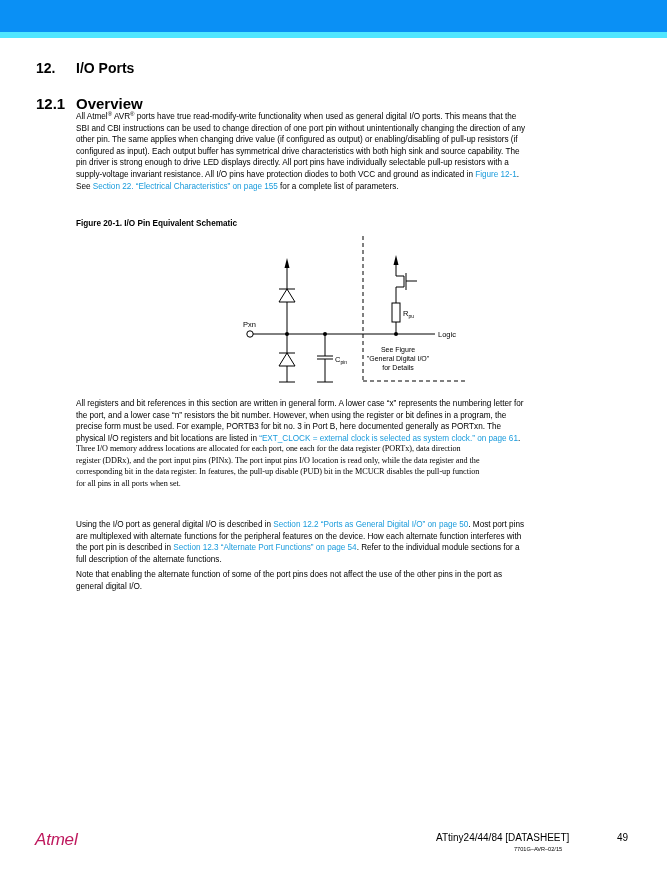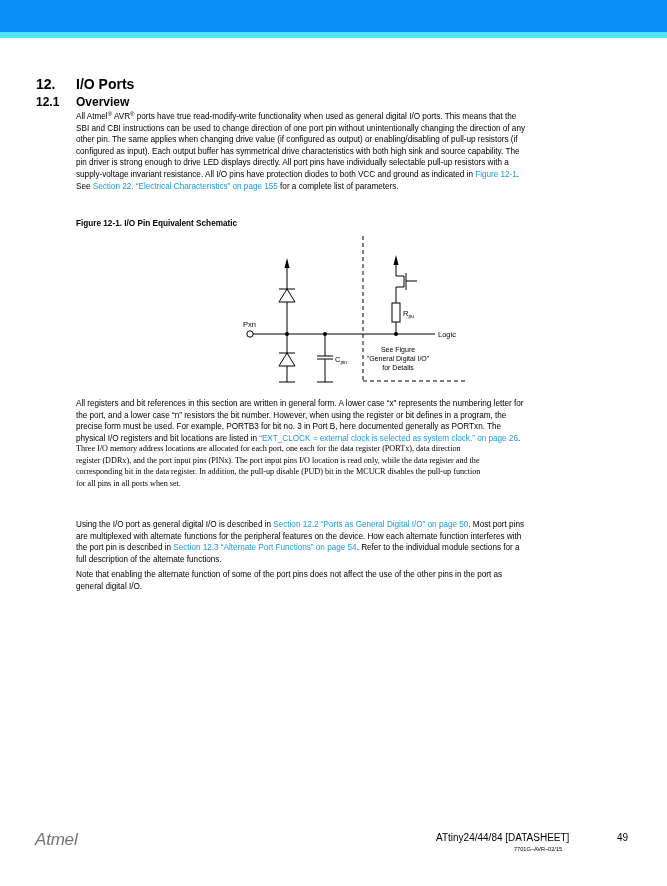--- a/index.html
+++ b/index.html
@@ -13,7 +13,7 @@
 
   .h1 { position: absolute; left: 36px; top: 60px; font-size: 14px; font-weight: bold; white-space: nowrap; }
   .h1 .num, .h2 .num { display: inline-block; }
-  .h1 .num { width: 40px; margin-top: 16px; }
+  .h1 .num { width: 40px; }
   .h2 { position: absolute; left: 36px; top: 95px; font-size: 12px; font-weight: bold; white-space: nowrap; }
   .h2 .num { width: 40px; }
 

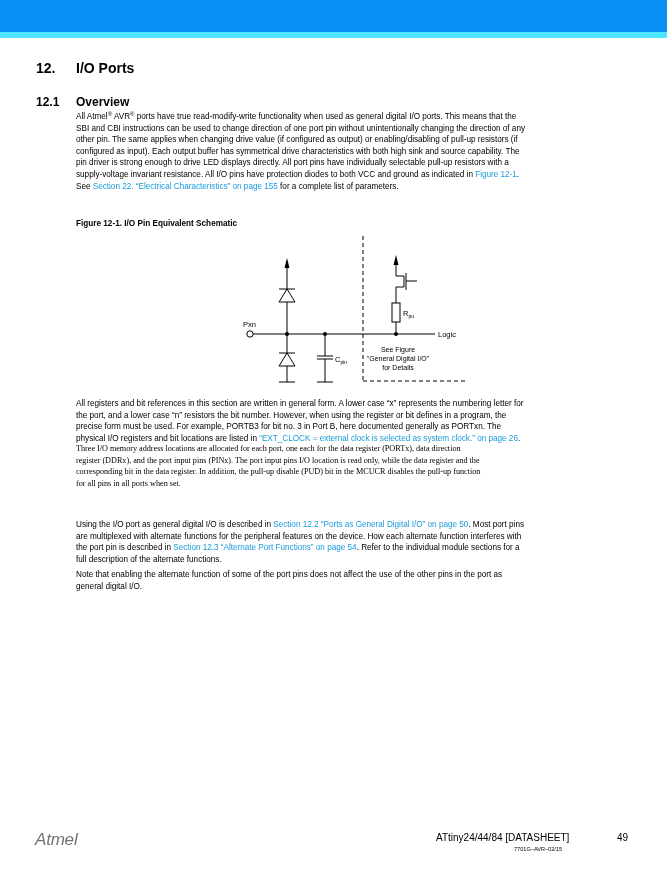--- a/index.html
+++ b/index.html
@@ -14,7 +14,7 @@
   .h1 { position: absolute; left: 36px; top: 60px; font-size: 14px; font-weight: bold; white-space: nowrap; }
   .h1 .num, .h2 .num { display: inline-block; }
   .h1 .num { width: 40px; }
-  .h2 { position: absolute; left: 36px; top: 95px; font-size: 12px; font-weight: bold; white-space: nowrap; }
+  .h2 { position: absolute; left: 36px; top: 95px; font-size: 15px; font-weight: bold; white-space: nowrap; }
   .h2 .num { width: 40px; }
 
   .para {

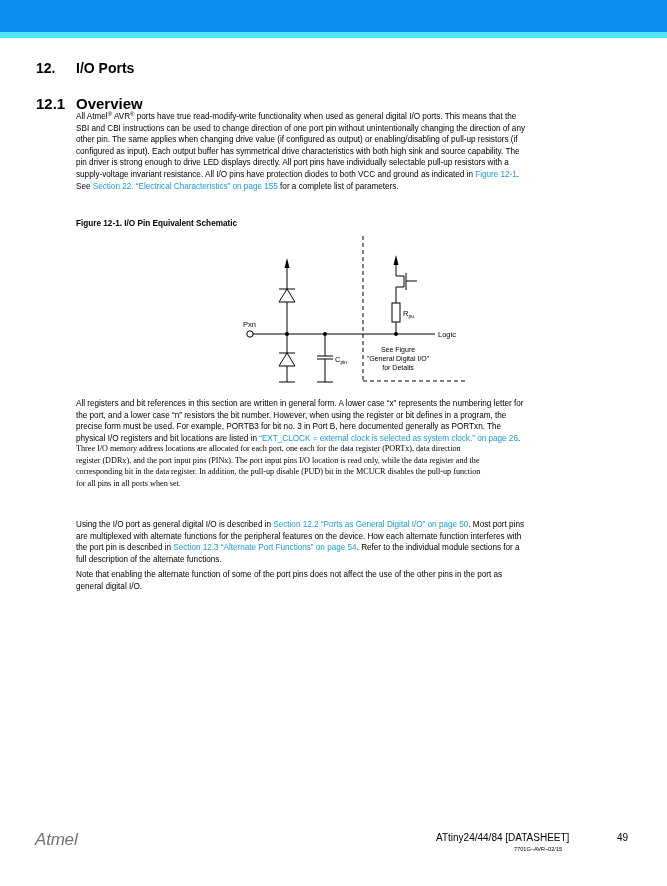--- a/index.html
+++ b/index.html
@@ -60,7 +60,7 @@
   <span class="line"><span>See </span><span class="link">Section 22. “Electrical Characteristics” on page 155</span><span> for a complete list of parameters.</span></span>
 </div>
 
-<div class="fig-caption">Figure 12-1. I/O Pin Equivalent Schematic</div>
+<div class="fig-caption">Figure 20-1. I/O Pin Equivalent Schematic</div>
 
 <svg class="schematic" viewBox="0 0 667 886" width="667" height="886">
   <g stroke="#000" stroke-width="1" fill="none">

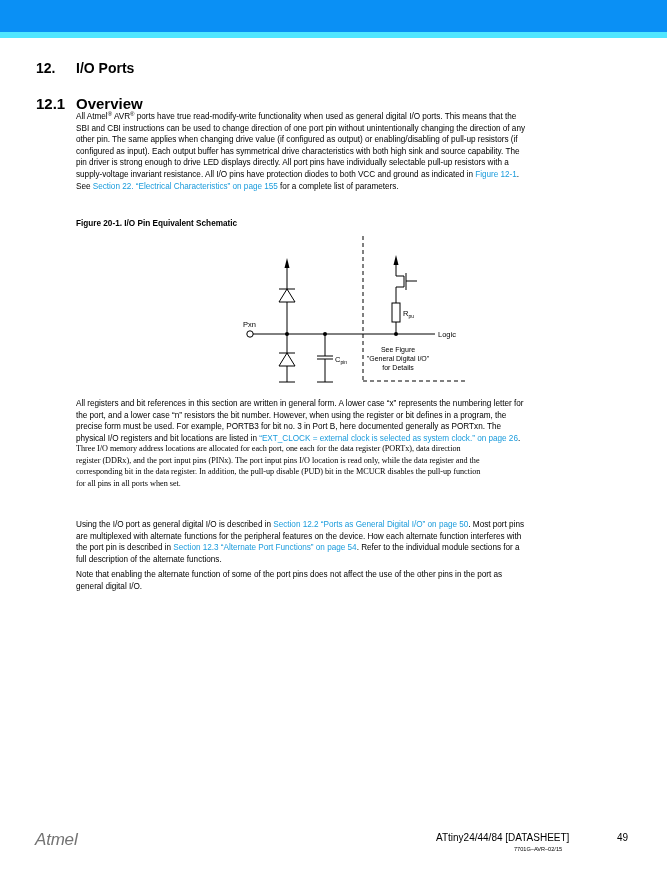--- a/index.html
+++ b/index.html
@@ -128,7 +128,7 @@
   <span class="line">All registers and bit references in this section are written in general form. A lower case “x” represents the numbering letter for</span>
   <span class="line">the port, and a lower case “n” resistors the bit number. However, when using the register or bit defines in a program, the</span>
   <span class="line">precise form must be used. For example, PORTB3 for bit no. 3 in Port B, here documented generally as PORTxn. The</span>
-  <span class="line"><span>physical I/O registers and bit locations are listed in </span><span class="link">“EXT_CLOCK = external clock is selected as system clock.” on page 26</span><span>.</span></span>
+  <span class="line"><span>physical I/O registers and bit locations are listed in </span><span class="link">“EXT_CLOCK = external clock is selected as system clock.” on page 61</span><span>.</span></span>
 </div>
 
 <div class="para" style="top:443px;font-family:Liberation Serif, serif;">

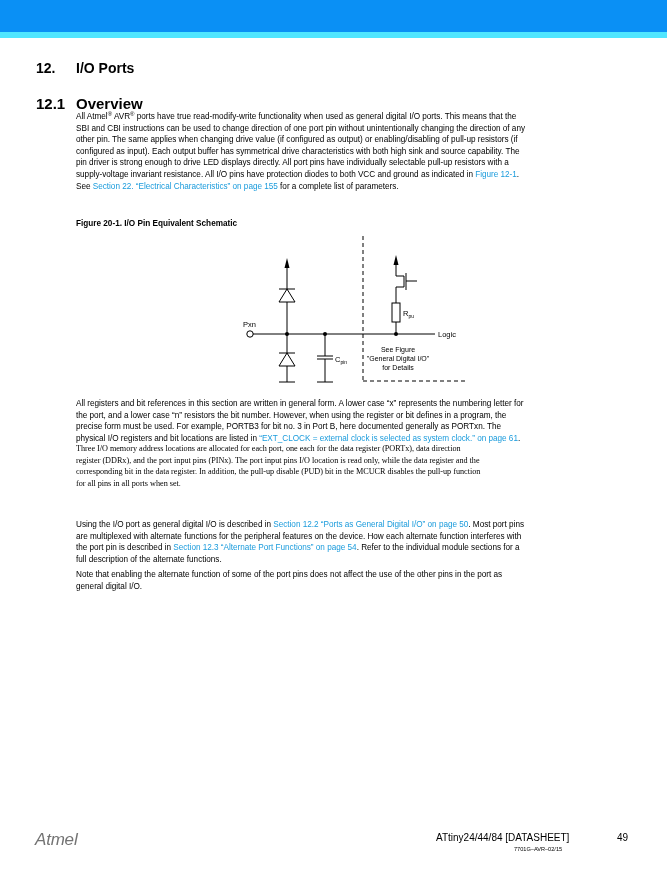--- a/index.html
+++ b/index.html
@@ -134,7 +134,7 @@
 <div class="para" style="top:443px;font-family:Liberation Serif, serif;">
   <span class="line">Three I/O memory address locations are allocated for each port, one each for the data register (PORTx), data direction</span>
   <span class="line">register (DDRx), and the port input pins (PINx). The port input pins I/O location is read only, while the data register and the</span>
-  <span class="line">corresponding bit in the data register. In addition, the pull-up disable (PUD) bit in the MCUCR disables the pull-up function</span>
+  <span class="line">corresponding bit in the data register. In features, the pull-up disable (PUD) bit in the MCUCR disables the pull-up function</span>
   <span class="line">for all pins in all ports when set.</span>
 </div>
 

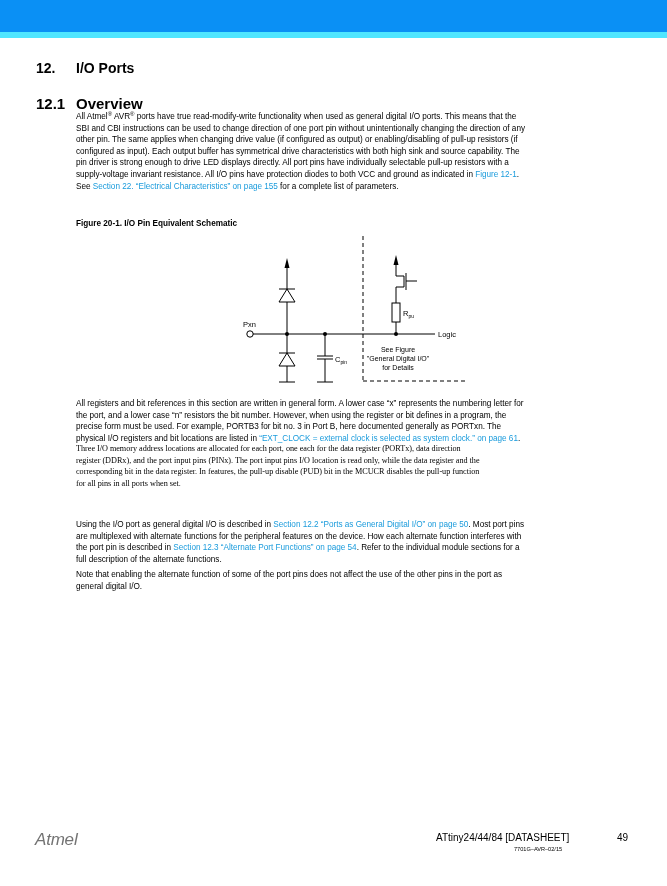--- a/index.html
+++ b/index.html
@@ -31,7 +31,7 @@
   .schematic { position: absolute; left: 0; top: 0; width: 667px; height: 886px; pointer-events: none; }
   .schematic text { font-family: "Liberation Sans", sans-serif; }
 
-  .footer-logo { position: absolute; left: 35px; top: 830px; font-size: 17px; color: #737373; font-style: italic; letter-spacing: -0.2px; font-weight: normal; }
+  .footer-logo { position: absolute; left: 35px; top: 830px; font-size: 17px; color: #be185d; font-style: italic; letter-spacing: -0.2px; font-weight: normal; }
   .footer-title { position: absolute; left: 436px; top: 832px; font-size: 10px; white-space: nowrap; }
   .footer-page { position: absolute; left: 617px; top: 832px; font-size: 10px; }
   .footer-code { position: absolute; left: 514px; top: 846px; font-size: 5.6px; white-space: nowrap; }

